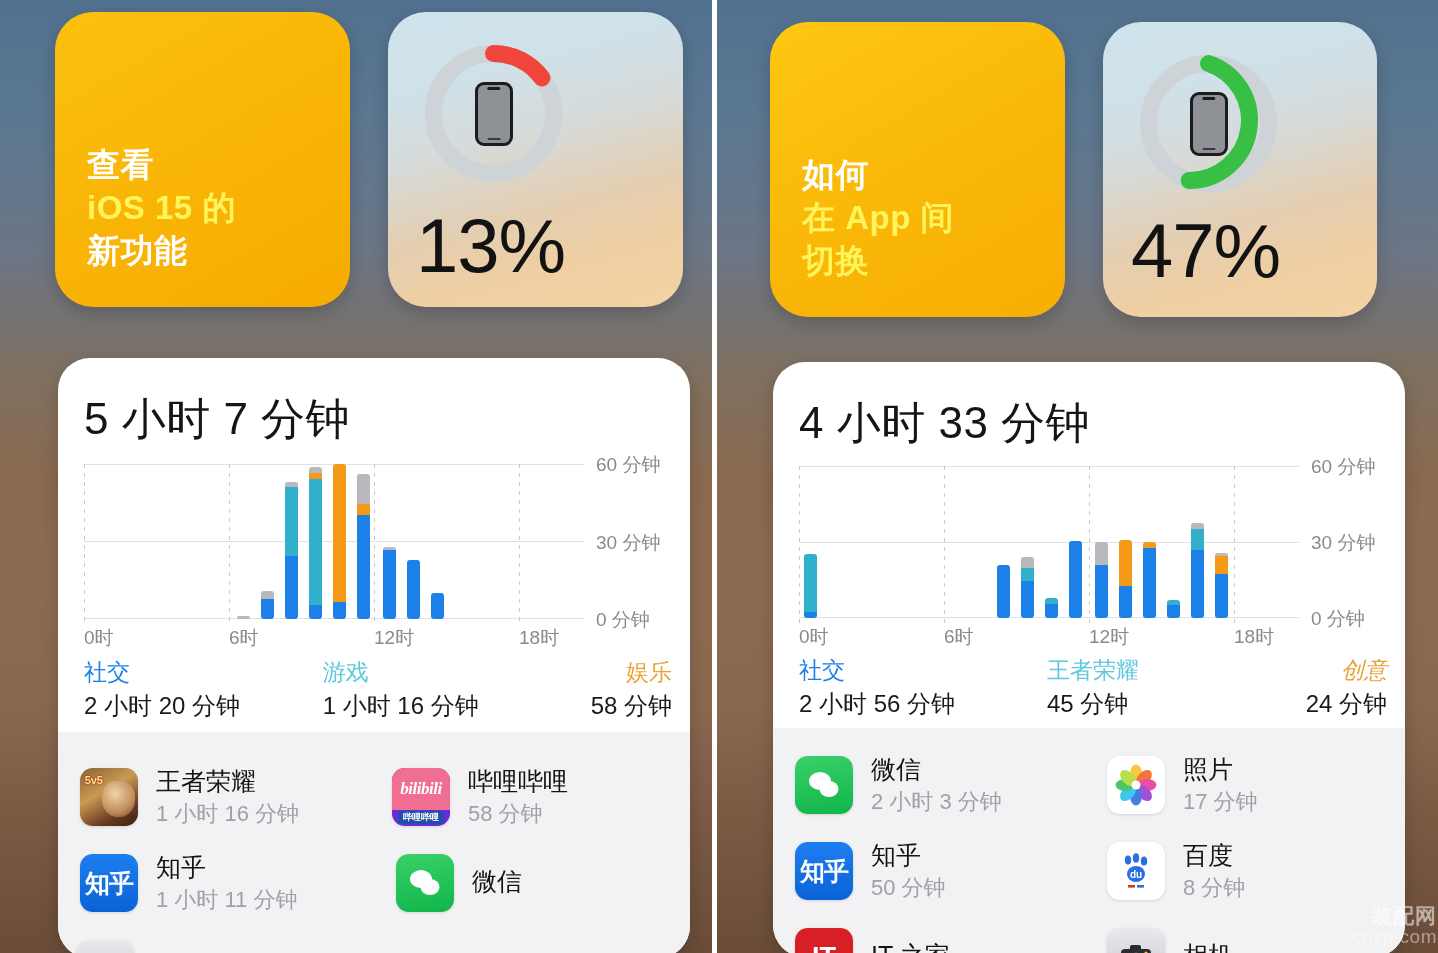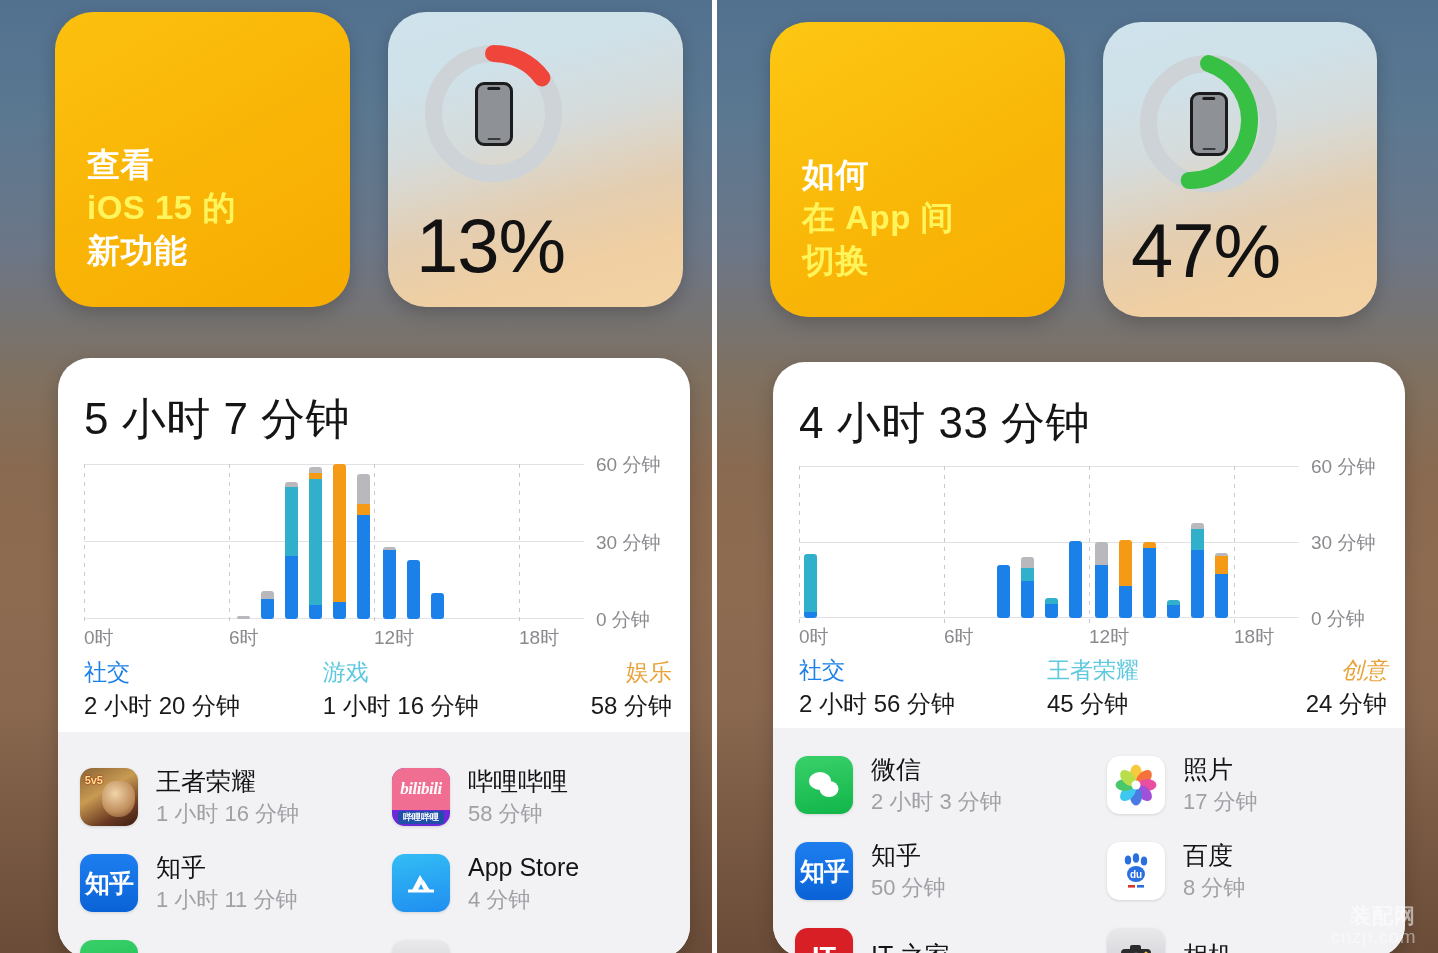--- a/index.html
+++ b/index.html
@@ -295,18 +295,6 @@
             </div>
           </div>
 
-          <div class="app-item" style="width:316px; height:86px; padding-left:18px;">
-            <div class="app-icon ic-appstore" style="width:58px; height:58px;">
-              <svg width="40" height="40" viewBox="0 0 40 40">
-                <path d="M10 29 L19 12 L22 17 L16 29 Z M24 29 L20 21 L22.5 17 L30 29 Z" fill="#ffffff"></path>
-                <rect x="7" y="26.5" width="26" height="3" fill="#ffffff"></rect>
-              </svg>
-            </div>
-            <div class="app-texts">
-              <div class="app-name">App Store</div>
-              <div class="app-time">4 分钟</div>
-            </div>
-          </div>
 
           <div class="app-item" style="width:316px; height:86px; padding-left:22px;">
             <div class="app-icon ic-wechat" style="width:58px; height:58px;">

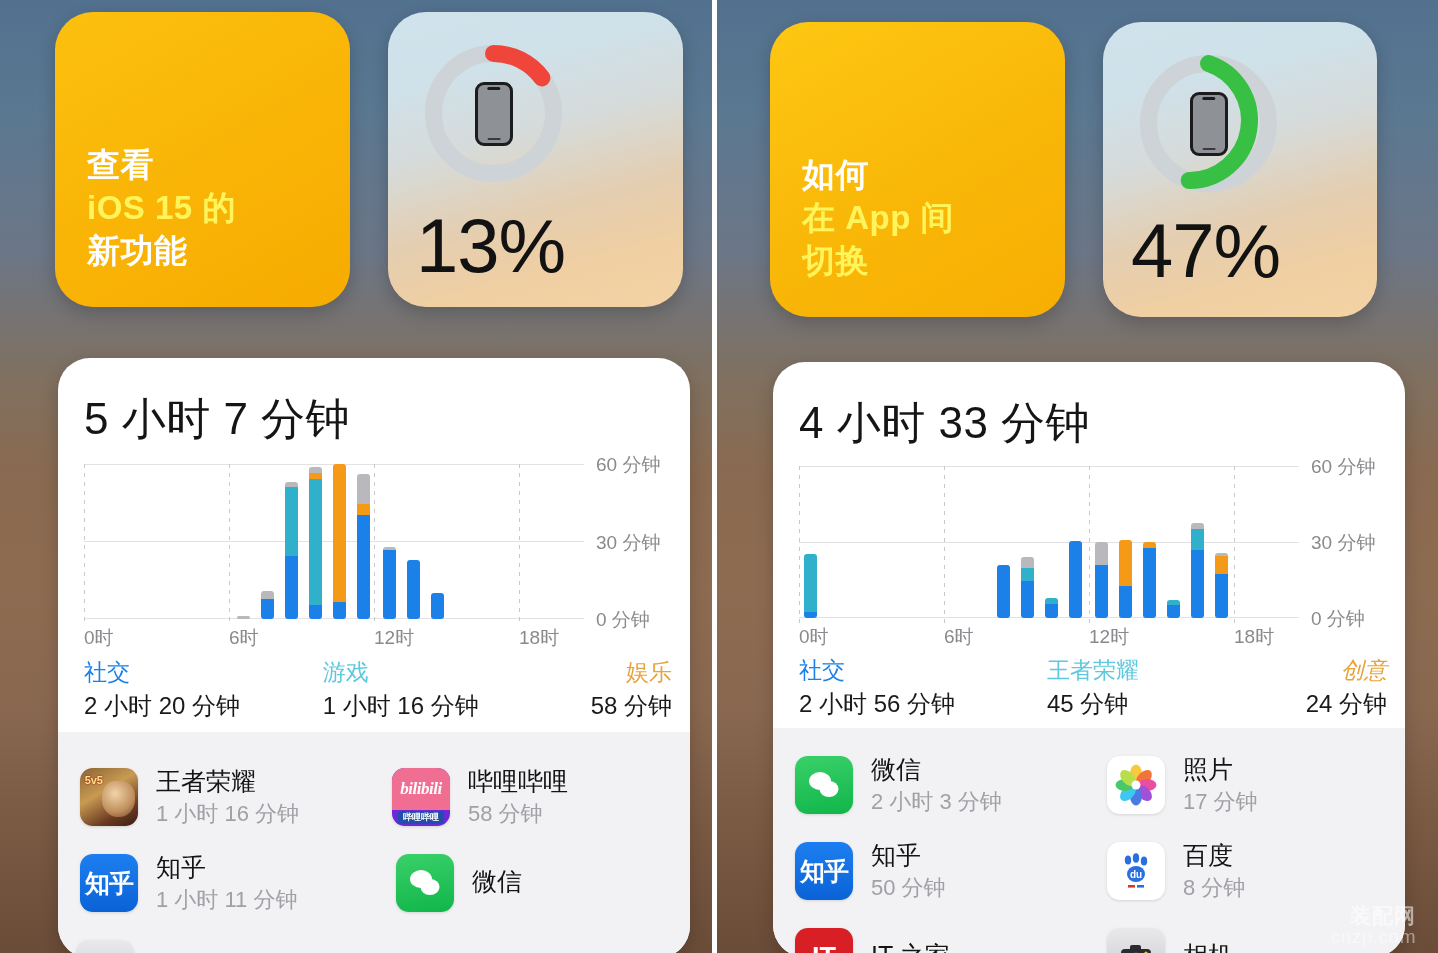--- a/index.html
+++ b/index.html
@@ -148,7 +148,7 @@
       align-items:center; justify-content:center; }
 
   
-  .watermark { position:absolute; right:22px; bottom:6px; text-align:right;
+  .watermark { position:absolute; right:1px; bottom:6px; text-align:right;
       line-height:1.05; pointer-events:none; }
   .wm-cn { font-size:21px; font-weight:700; color:rgba(255,255,255,0.55); letter-spacing:1px; }
   .wm-url { font-size:19px; color:rgba(255,255,255,0.45); letter-spacing:0.5px; }

